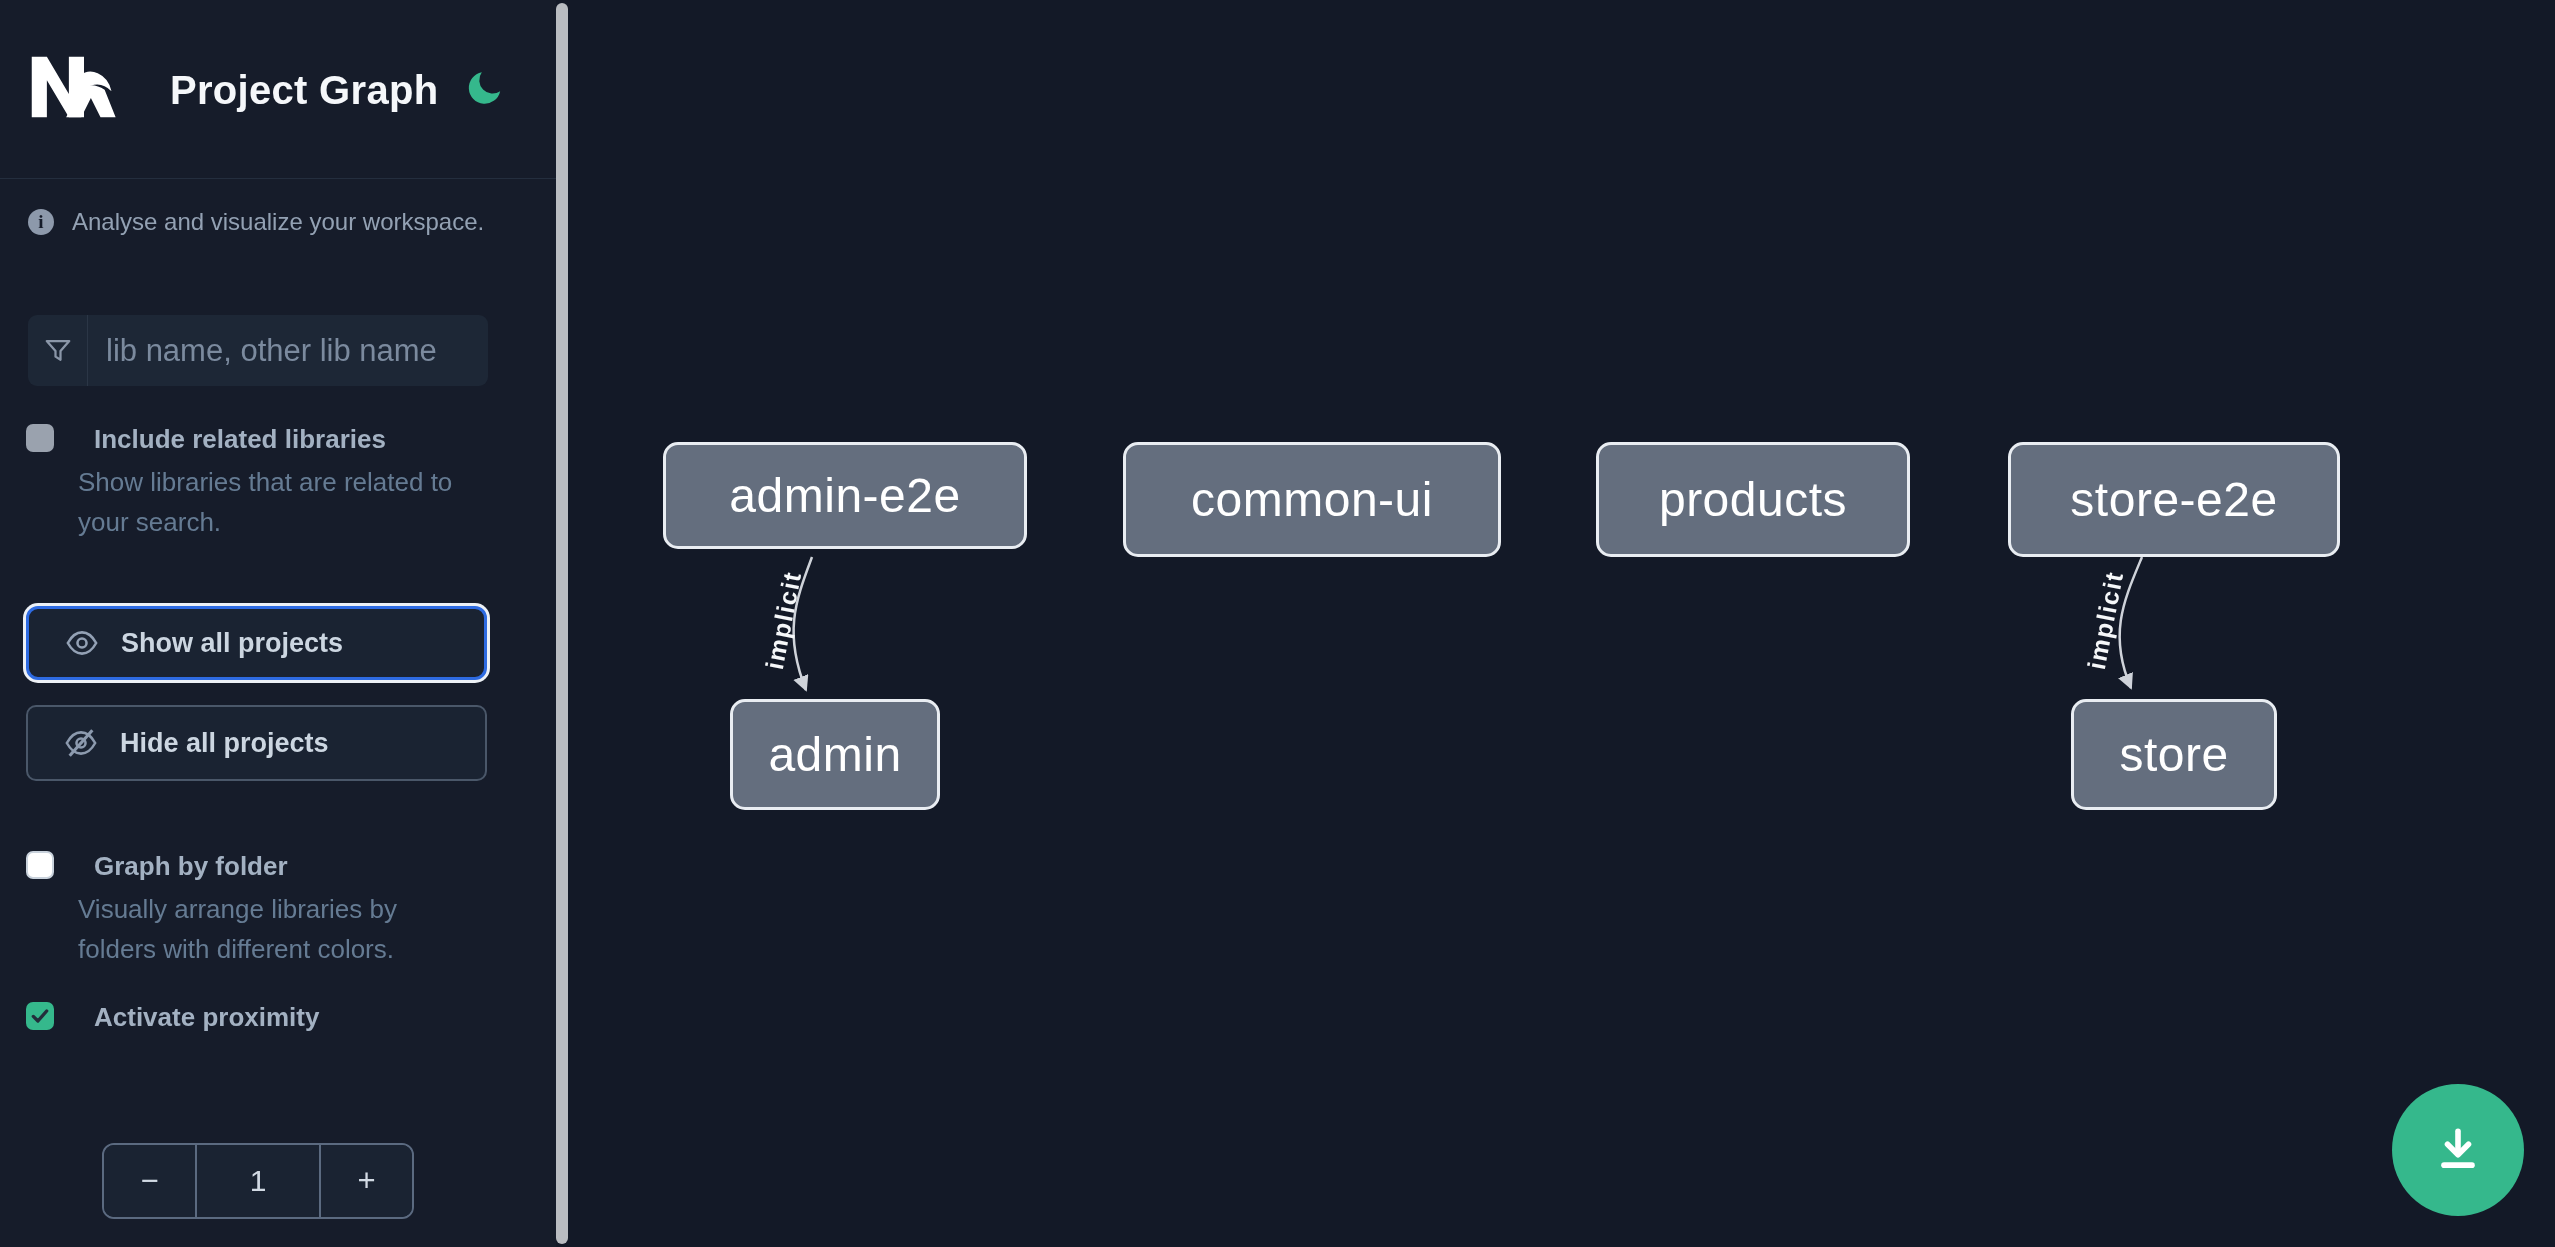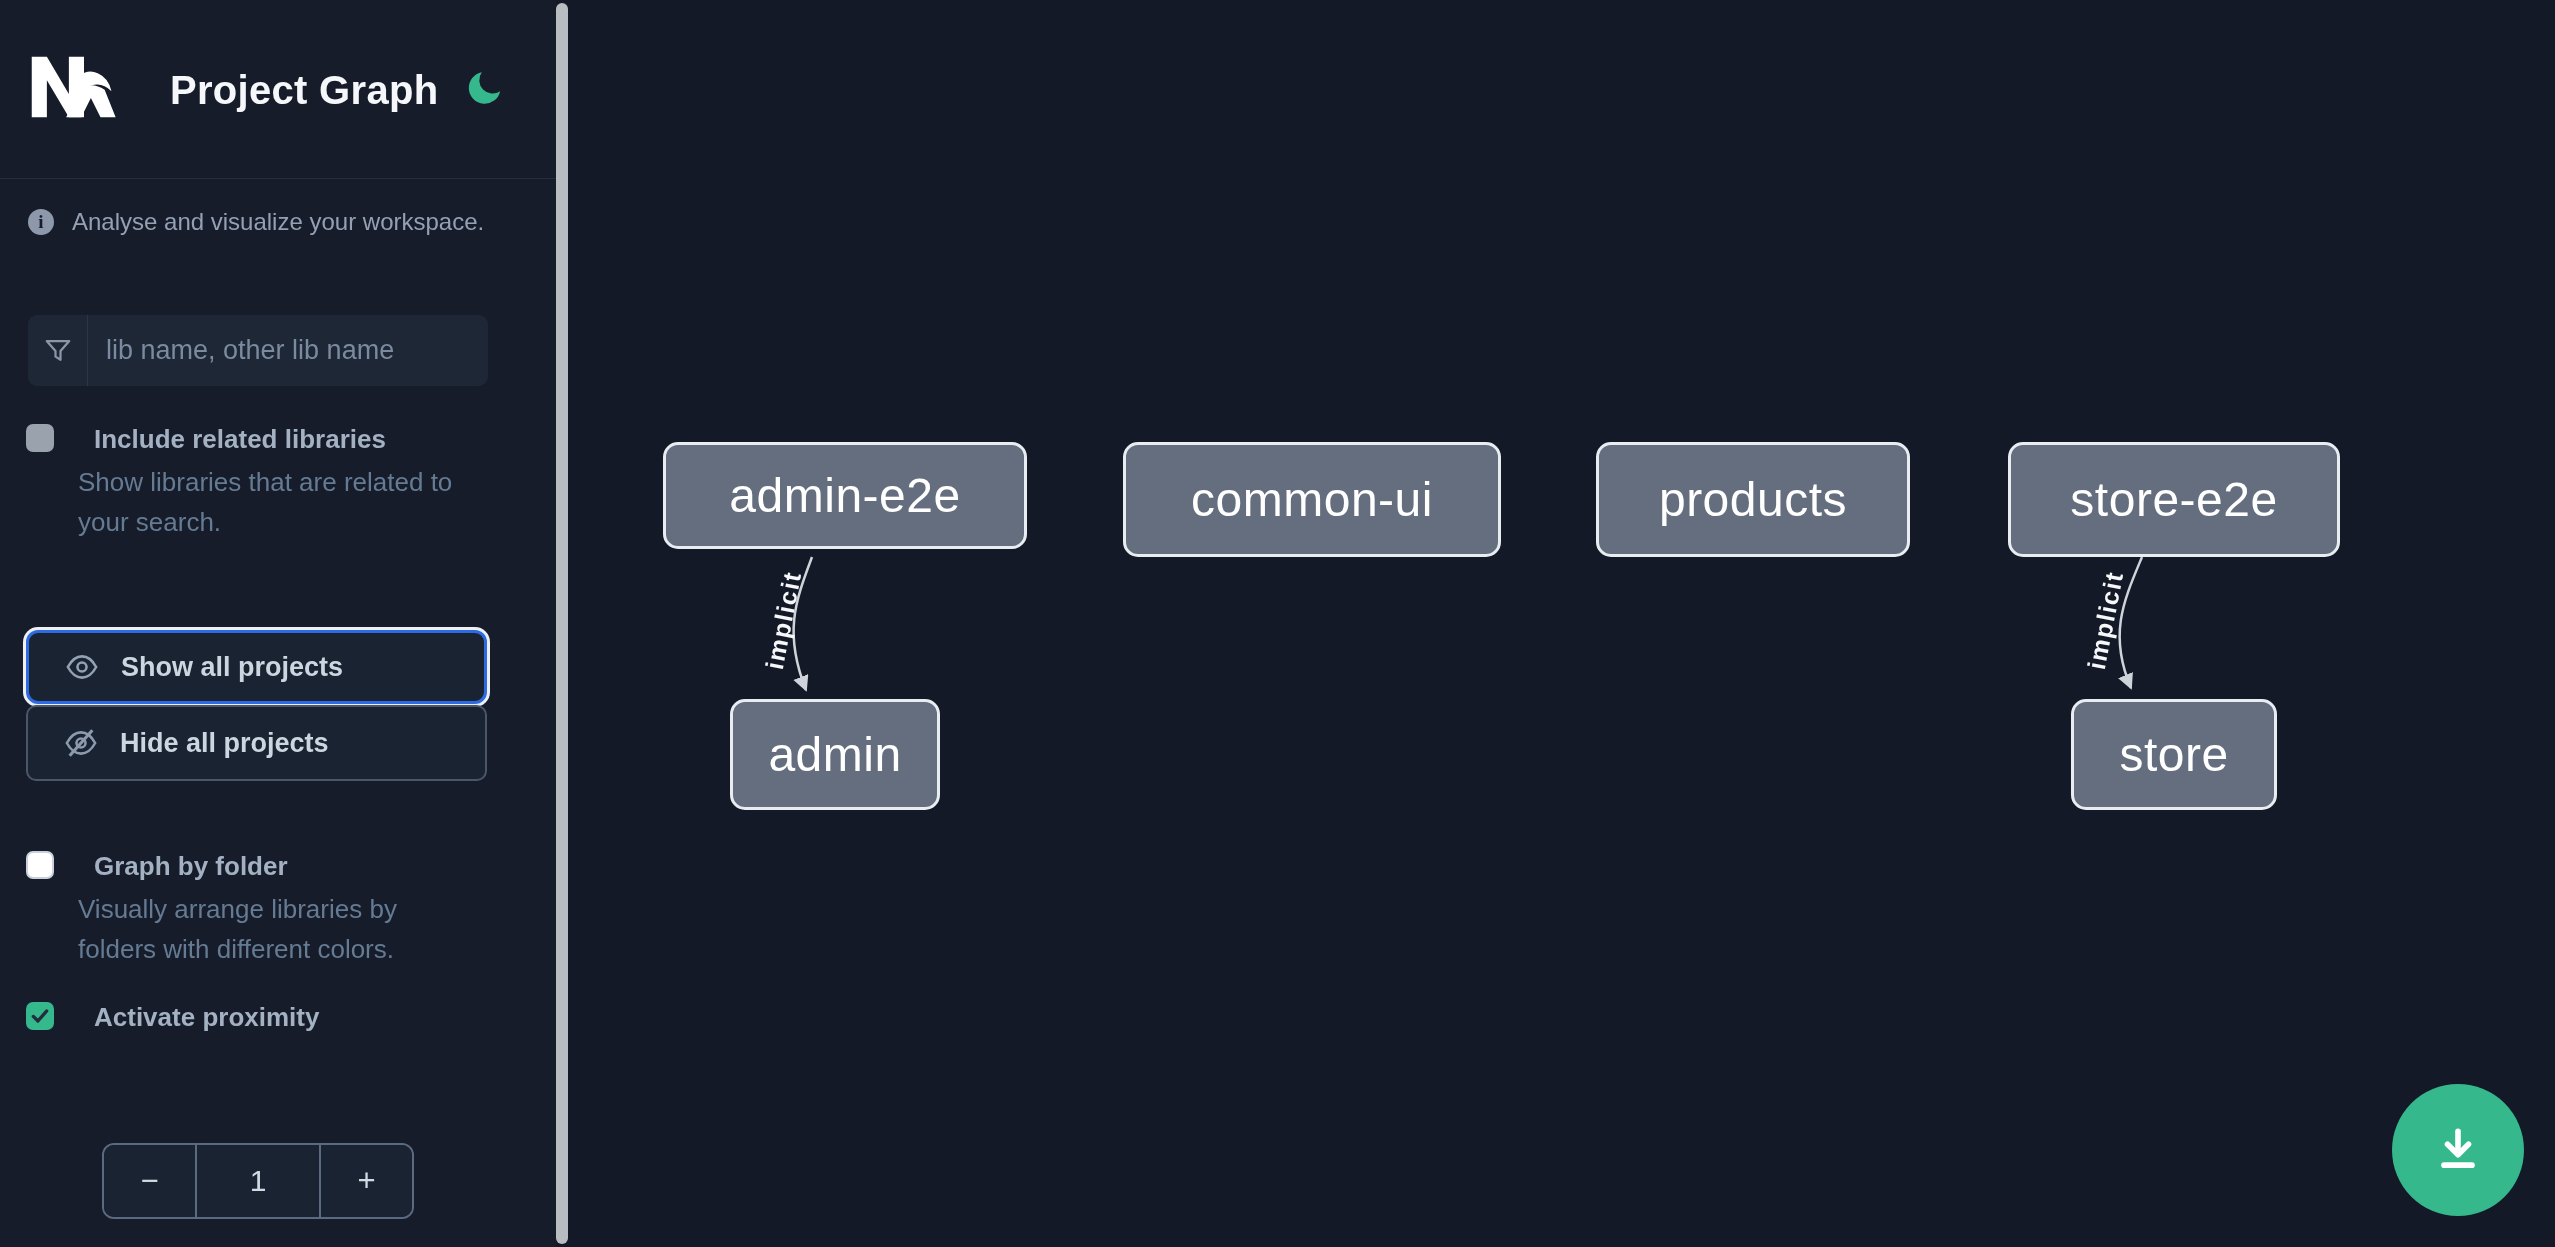--- a/index.html
+++ b/index.html
@@ -22,7 +22,7 @@
   .info-text{font-size:24px;color:#93a1b3;}
   .search-box{position:absolute;left:28px;top:315px;width:460px;height:71px;background:#1d2736;border-radius:9px;display:flex;align-items:stretch;overflow:hidden;}
   .search-icon-cell{width:59px;display:flex;align-items:center;justify-content:center;border-right:1px solid #2b3646;flex:0 0 auto;}
-  .search-box input{flex:1;background:transparent;border:none;outline:none;padding:0 18px;font-size:27px;color:#7dd3fc;font-family:"Liberation Sans", sans-serif;}
+  .search-box input{flex:1;background:transparent;border:none;outline:none;padding:0 18px;font-size:31px;color:#7dd3fc;font-family:"Liberation Sans", sans-serif;}
   .search-box input::placeholder{color:#7b8a9e;opacity:1;}
   .toggle-block{position:absolute;left:26px;width:470px;}
   .tb-include{top:422px;} .tb-group{top:849px;} .tb-prox{top:1000px;}

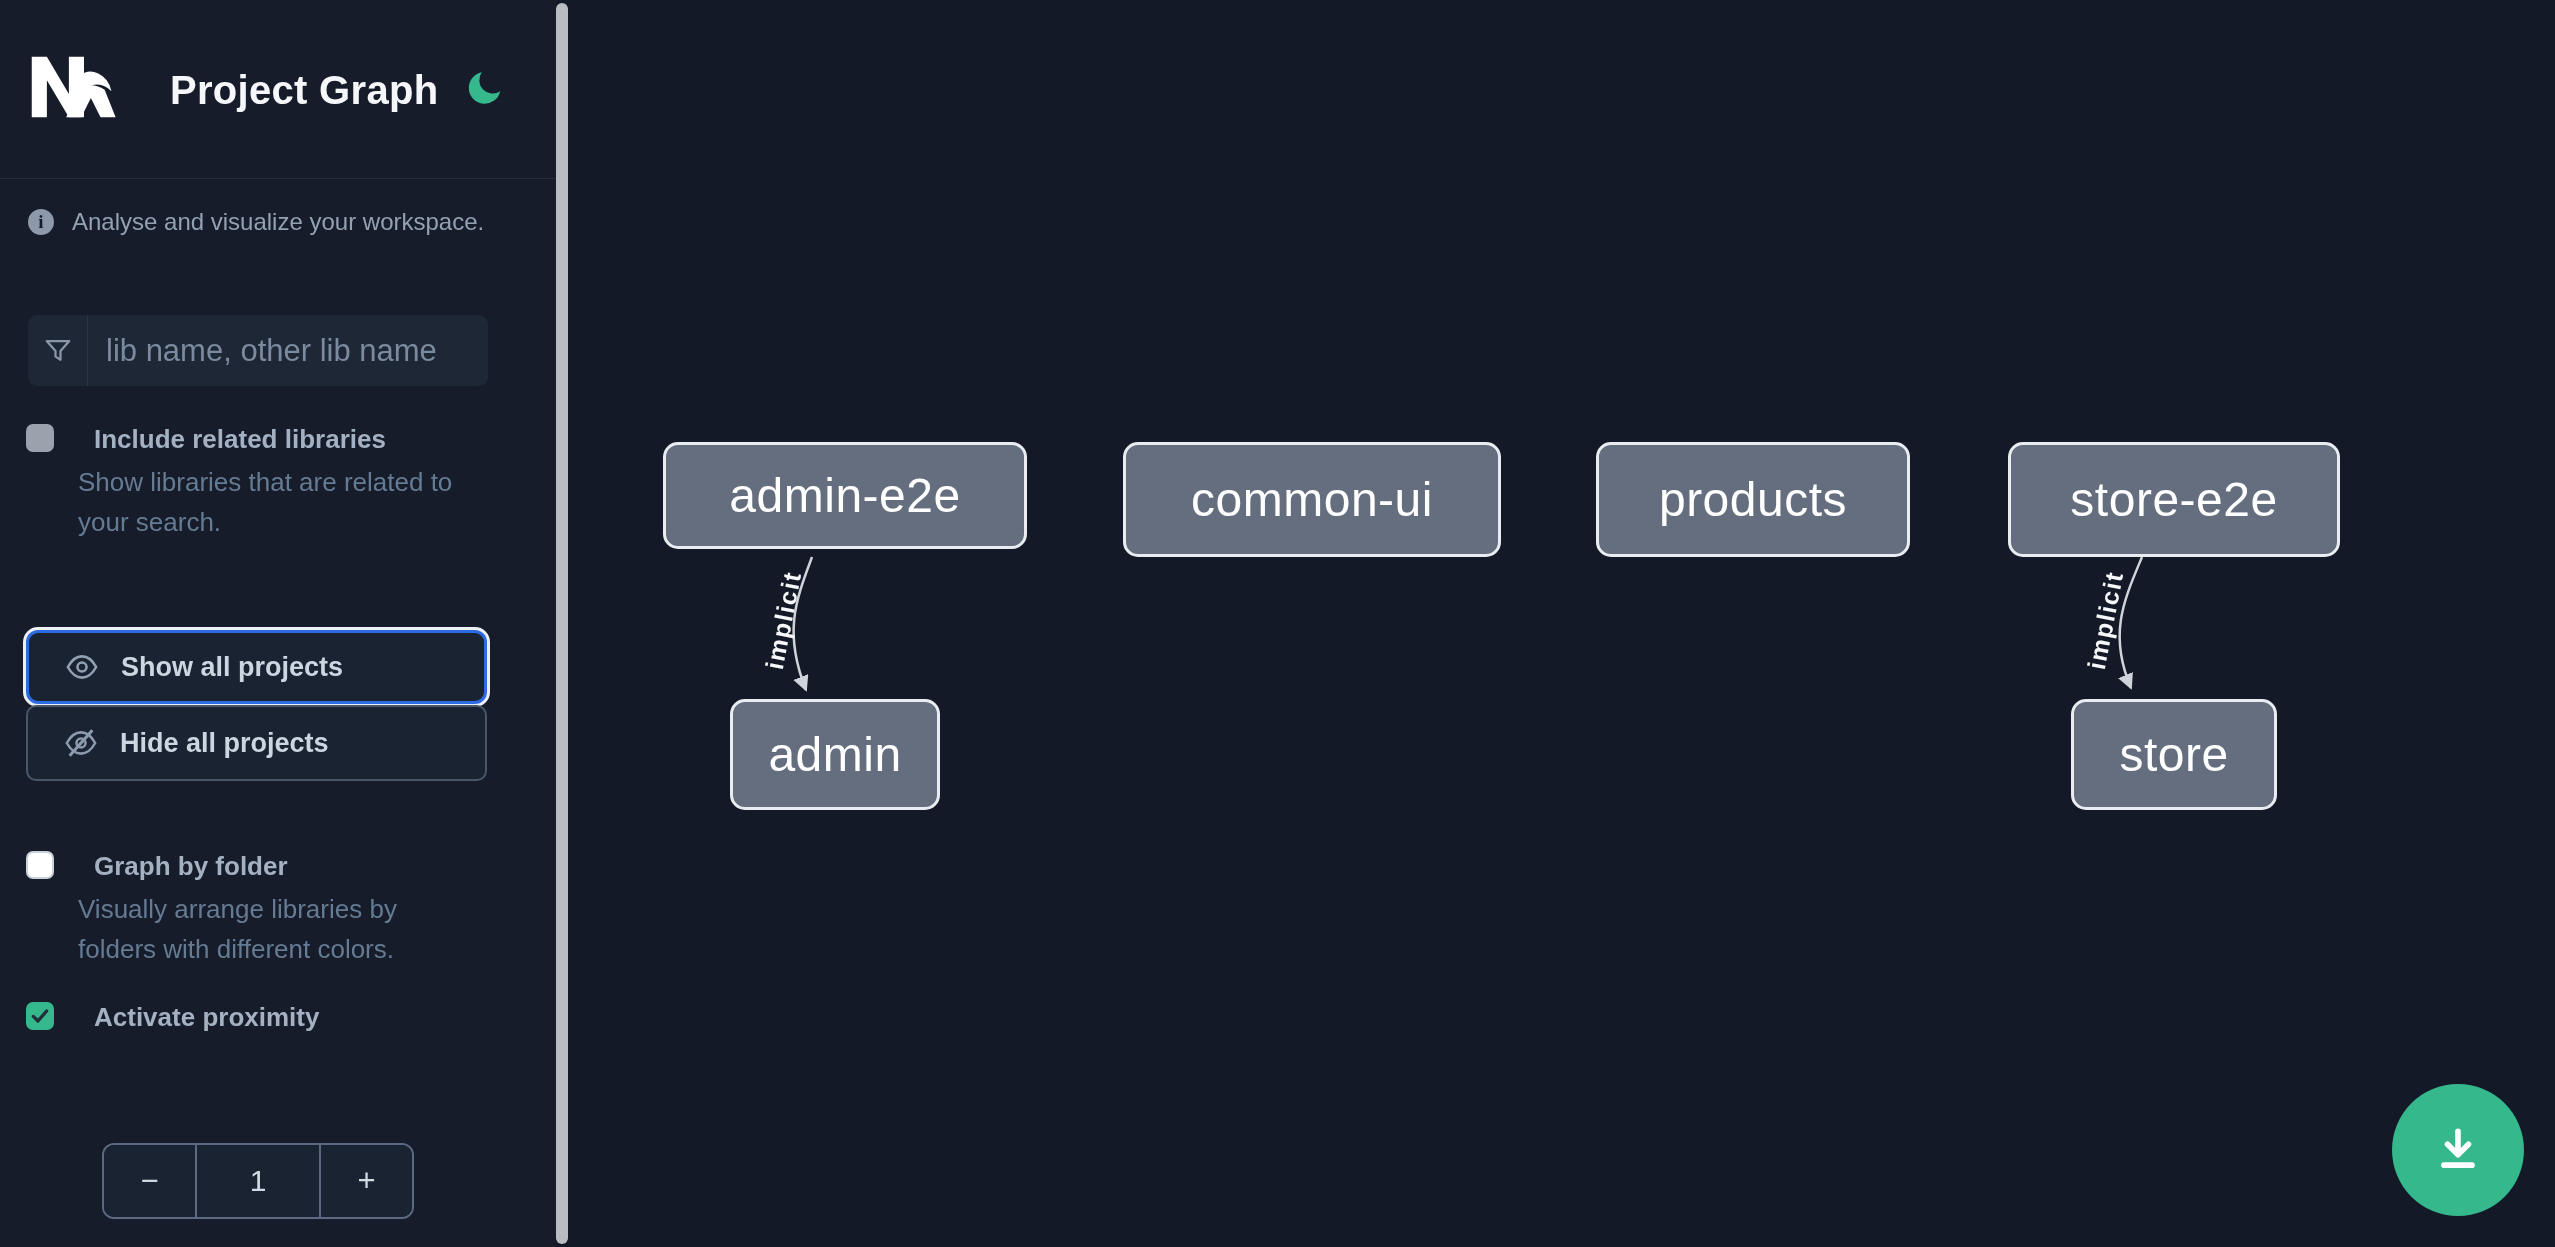--- a/index.html
+++ b/index.html
@@ -35,7 +35,7 @@
   .side-btn{position:absolute;left:26px;width:461px;box-sizing:border-box;display:flex;align-items:center;gap:22px;
     padding-left:36px;background:#1a2332;color:#ccd6e1;font-size:27px;font-weight:600;
     font-family:"Liberation Sans", sans-serif;cursor:pointer;}
-  .btn-show{top:606px;height:74px;border:3px solid var(--accent-blue,#2e6be2);border-radius:12px;box-shadow:0 0 0 3px #edf1f6;margin-top:24px;}
+  .btn-show{top:606px;height:74px;border:3px solid var(--accent-blue,#2e6be2);border-radius:12px;box-shadow:0 0 0 3px #edf1f6;}
   .btn-hide{top:705px;height:76px;border:2px solid #4a5769;border-radius:10px;}
   .stepper{position:absolute;left:102px;top:1143px;width:312px;height:76px;box-sizing:border-box;border:2px solid #5b6a80;border-radius:12px;display:flex;overflow:hidden;}
   .stepper>*{display:flex;align-items:center;justify-content:center;color:#d2dae4;font-size:31px;background:#1a2332;}

